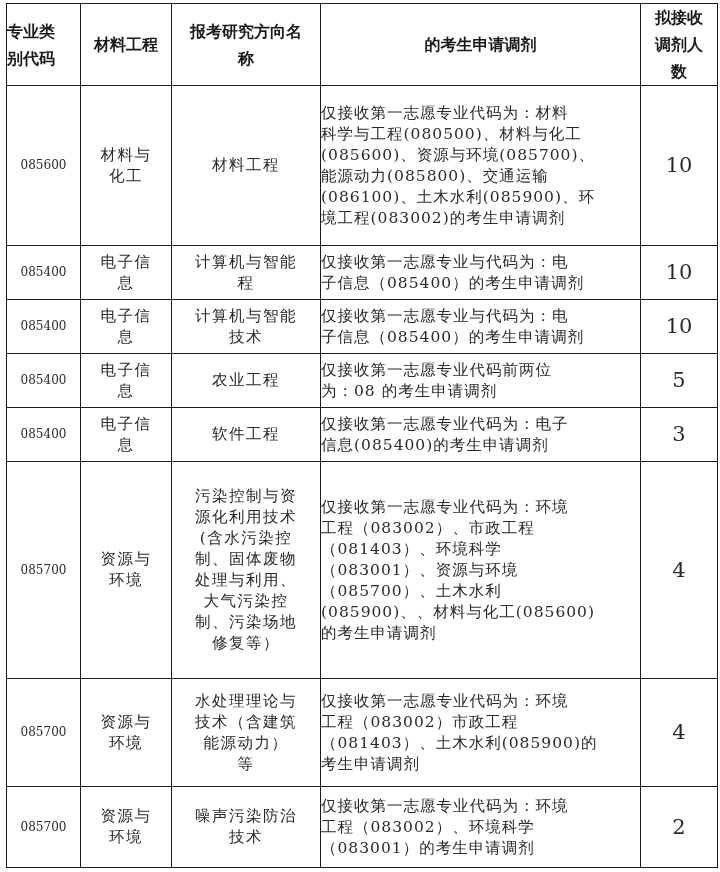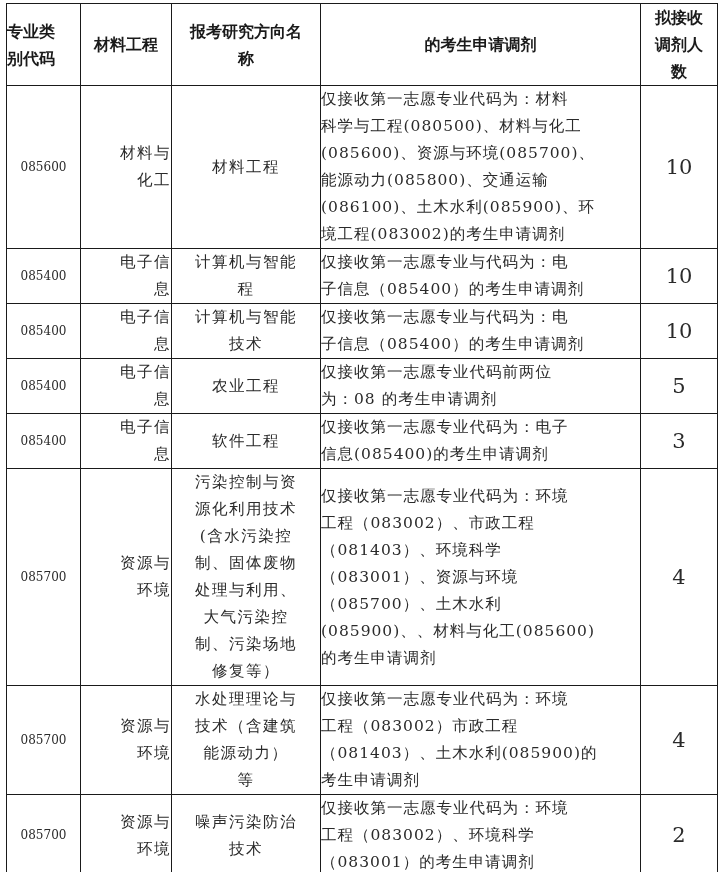--- a/index.html
+++ b/index.html
@@ -12,7 +12,7 @@
        font-size: 16px; line-height: 27px; color: #1a1a1a; }
   th.c1 { text-align: left; padding-left: 9px; margin-left: 40px; }
   th.c2, th.c3, th.c4, th.c5 { text-align: center; }
-  td { font-size: 15.5px; line-height: 27px; letter-spacing: 1.5px; }
+  td { font-size: 15.5px; line-height: 21px; letter-spacing: 1.5px; }
   td.code { text-align: center; letter-spacing: 0; font-size: 12px; }
   td.cat { text-align: right; padding-left: 10px; }
   td.dir { text-align: center; padding-left: 10px; padding-right: 4px; }

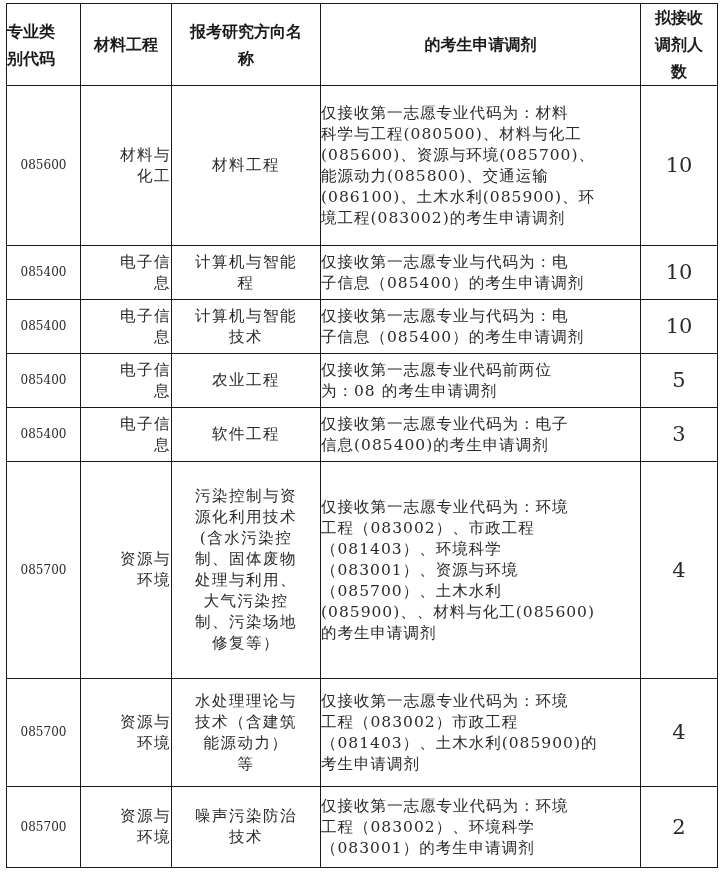--- a/index.html
+++ b/index.html
@@ -14,7 +14,7 @@
   th.c2, th.c3, th.c4, th.c5 { text-align: center; }
   td { font-size: 15.5px; line-height: 21px; letter-spacing: 1.5px; }
   td.code { text-align: center; letter-spacing: 0; font-size: 12px; }
-  td.cat { text-align: right; padding-left: 10px; }
+  td.cat { text-align: center; padding-left: 10px; }
   td.dir { text-align: center; padding-left: 10px; padding-right: 4px; }
   td.req { text-align: left; padding-left: 9px; padding-right: 4px; letter-spacing: 1px; }
   td.num { text-align: center; font-size: 21px; letter-spacing: 0; }

